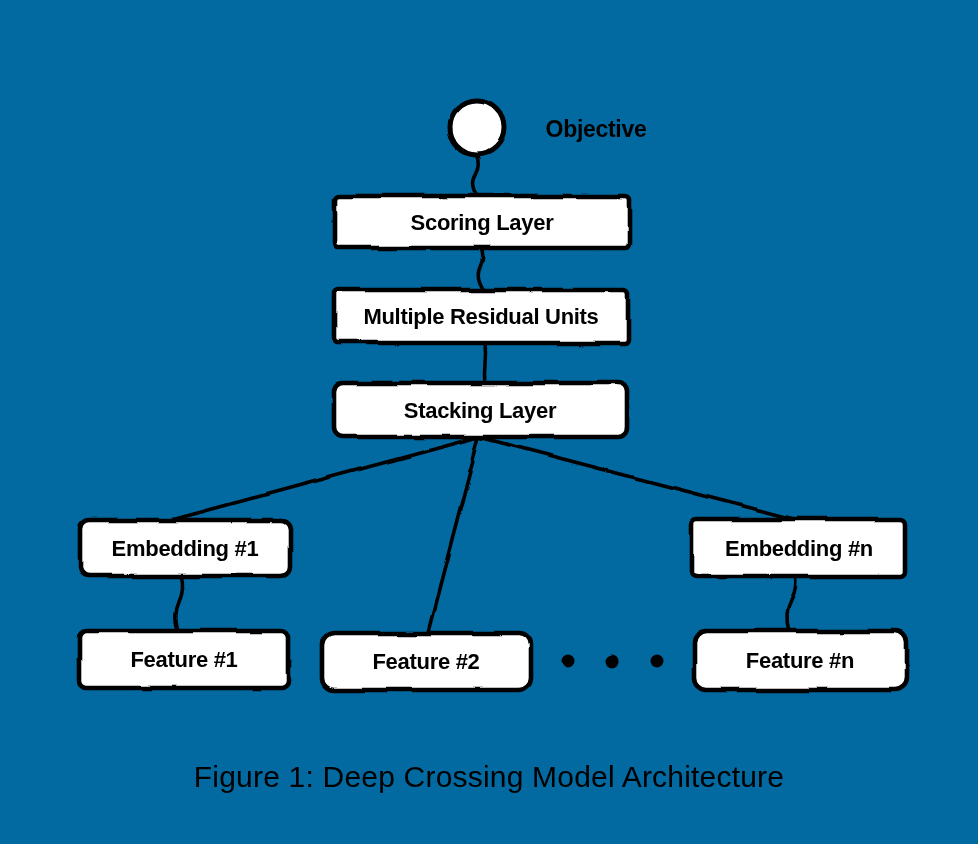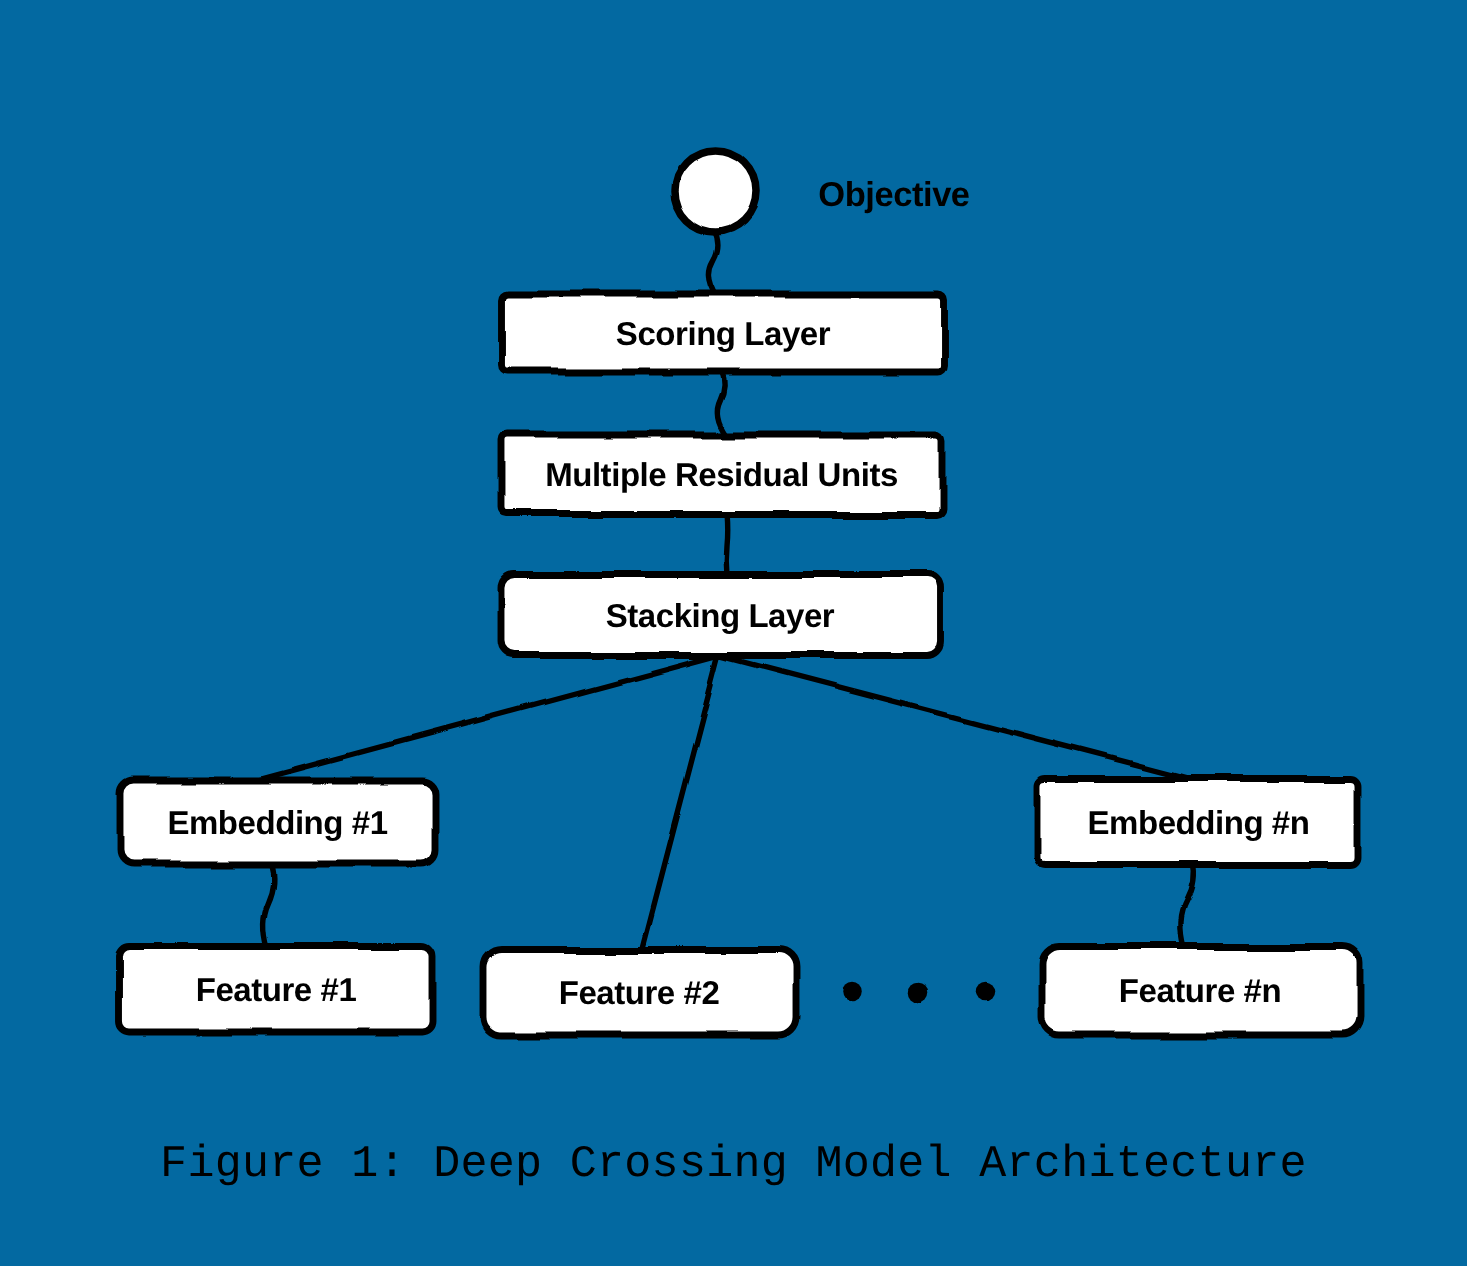--- a/index.html
+++ b/index.html
@@ -32,7 +32,7 @@
     top: 760px;
     width: 978px;
     text-align: center;
-    font-family: Liberation Mono, monospace;
+    font-family: Liberation Sans, sans-serif;
     font-size: 30px;
     color: #000000;
     letter-spacing: 0.2px;

